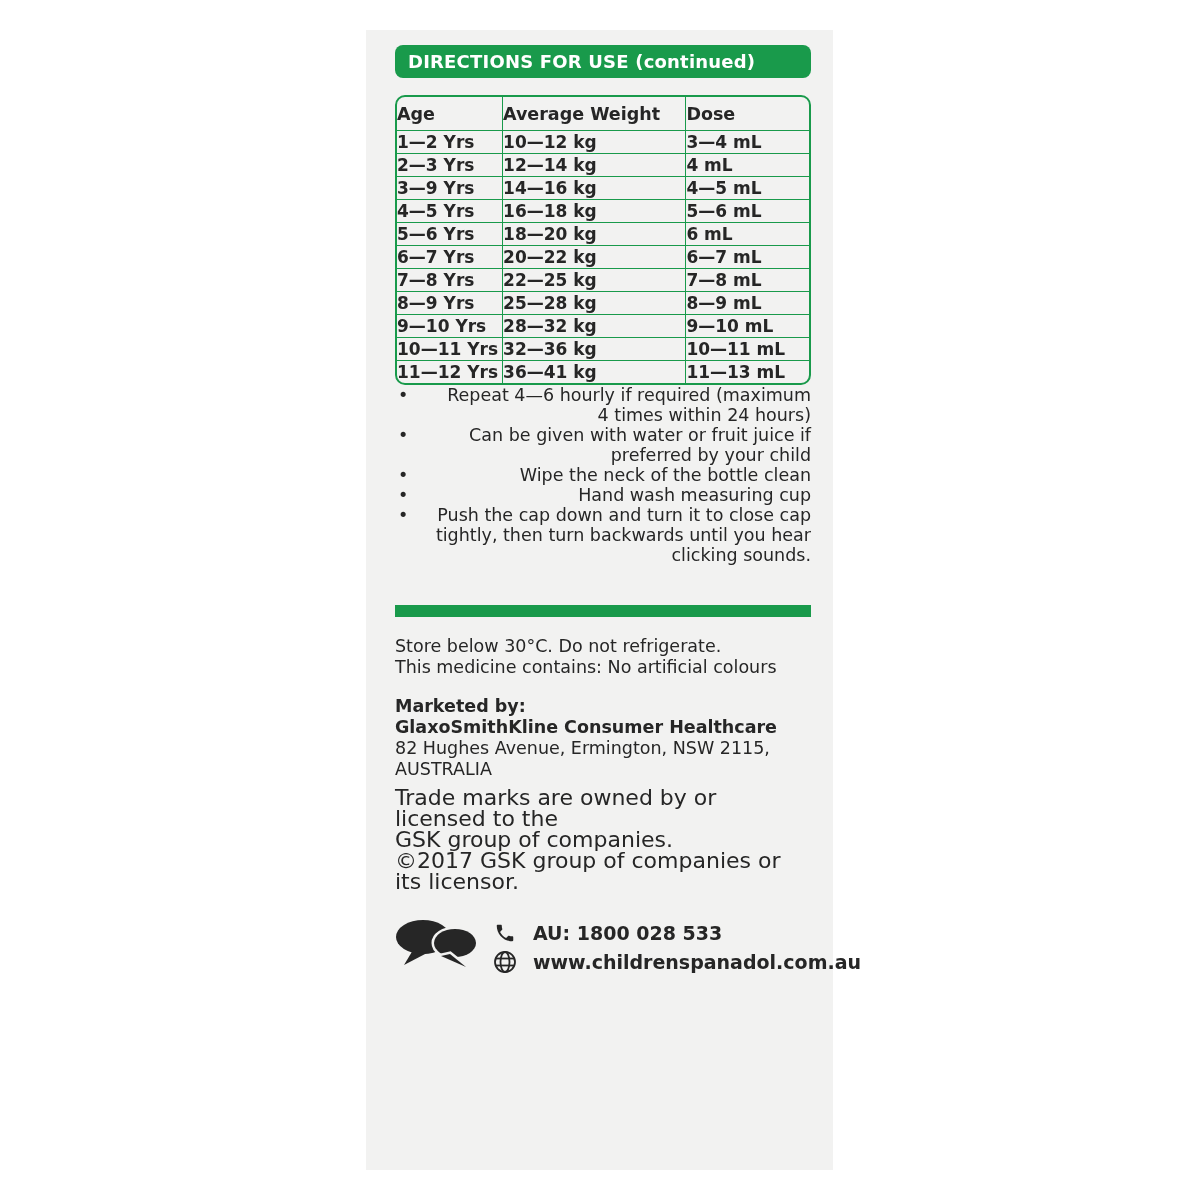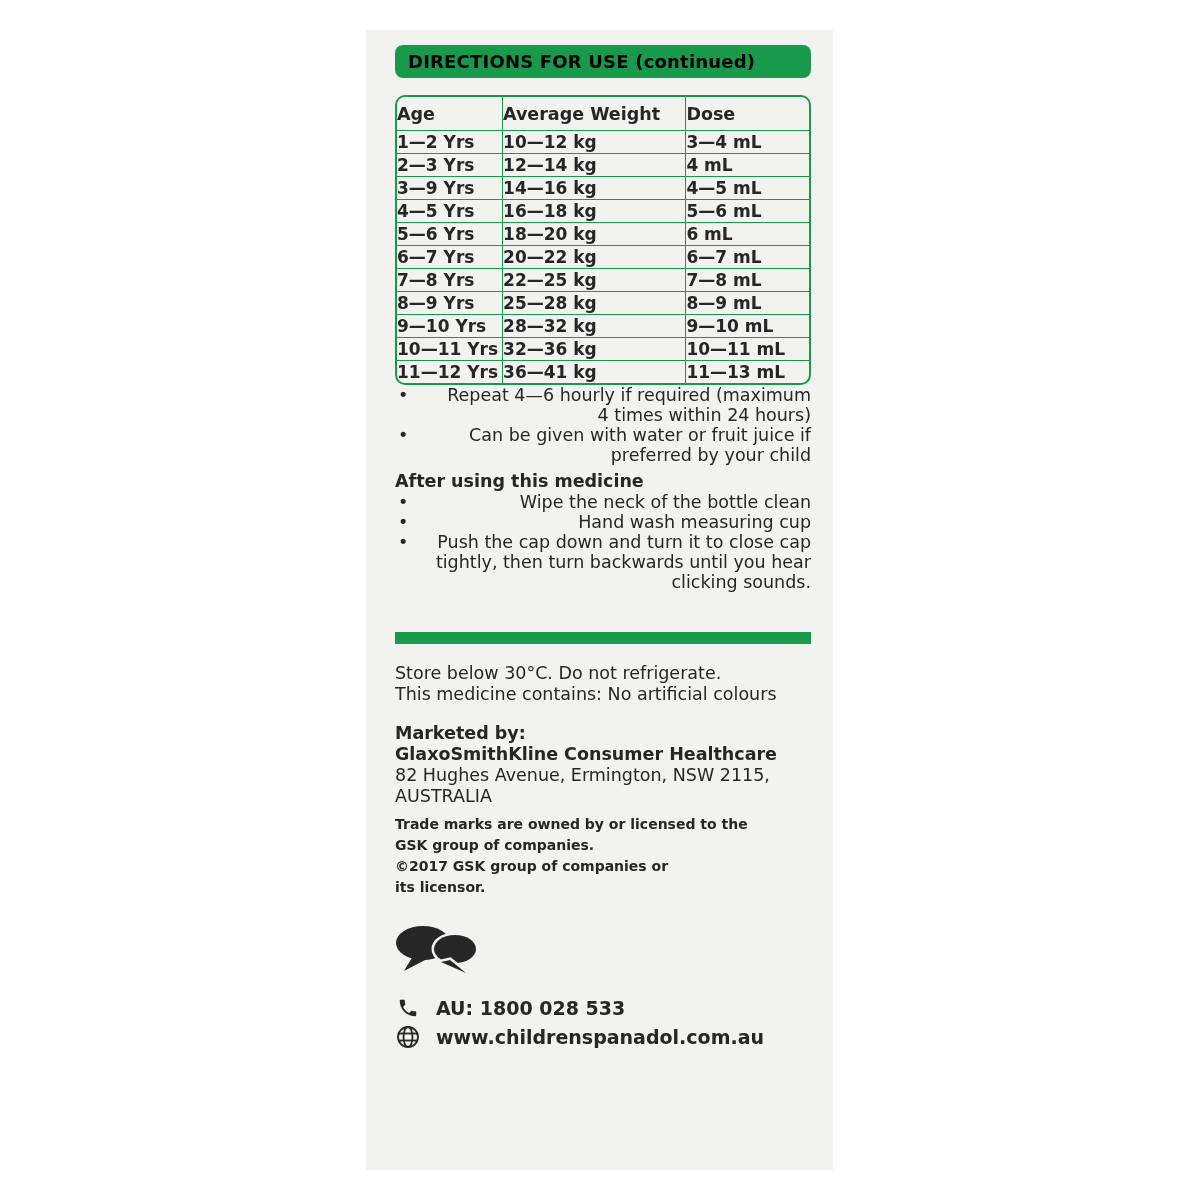--- a/index.html
+++ b/index.html
@@ -29,7 +29,7 @@
   }
   .header-bar {
     background: #199a4b;
-    color: #000000;
+    color: #ffffff;
     font-weight: bold;
     font-size: 18px;
     line-height: 33px;

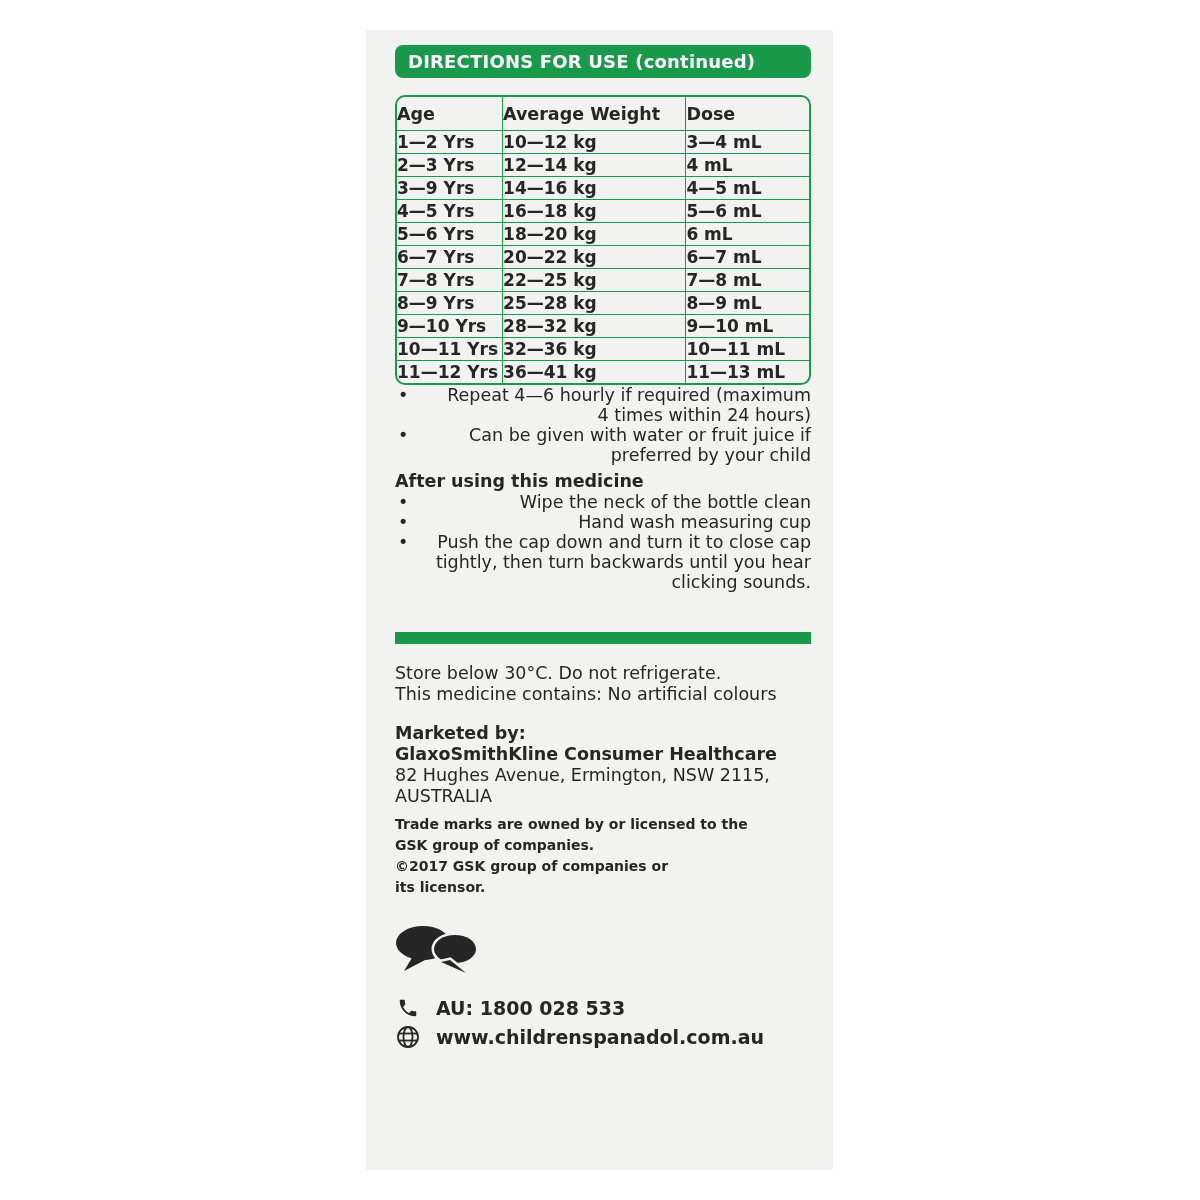--- a/index.html
+++ b/index.html
@@ -237,7 +237,6 @@
 preferred by your child</li>
     </ul>
 
-    <div class="sub-heading">After using this medicine</div>
 
     <ul class="bullets bullets-2">
       <li>Wipe the neck of the bottle clean</li>

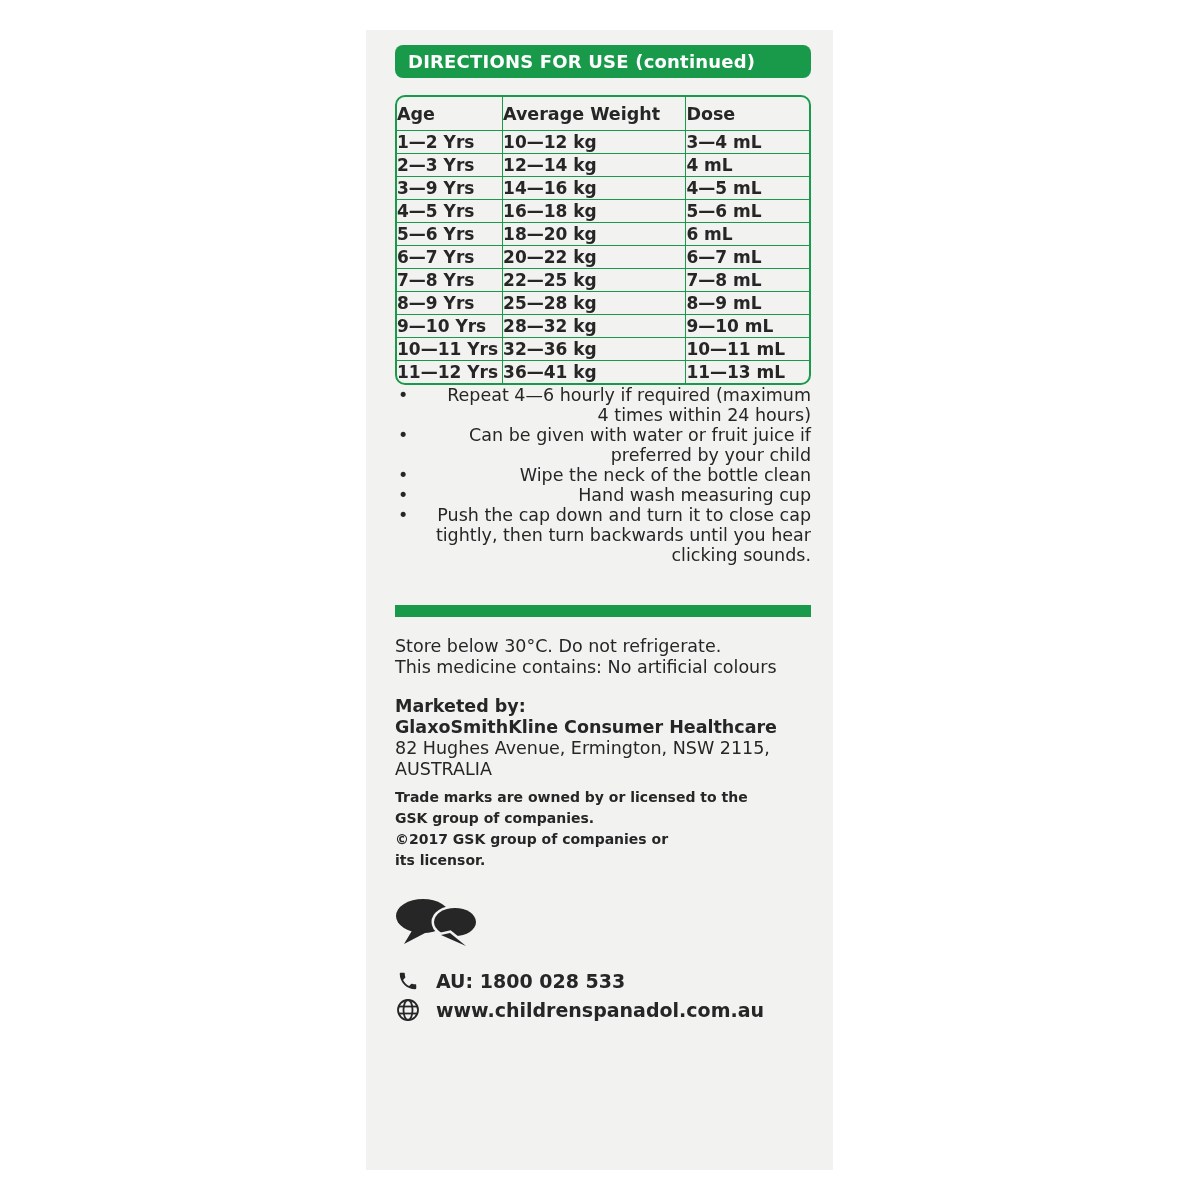--- a/index.html
+++ b/index.html
@@ -117,10 +117,9 @@
   .pre { white-space: pre-line; }
   .legal {
     margin-top: 7px;
-    font-size: 14px;
+    font-size: 22px;
     line-height: 21px;
     white-space: pre-line;
-    font-weight: bold;
   }
   .contact {
     margin-top: 26px;

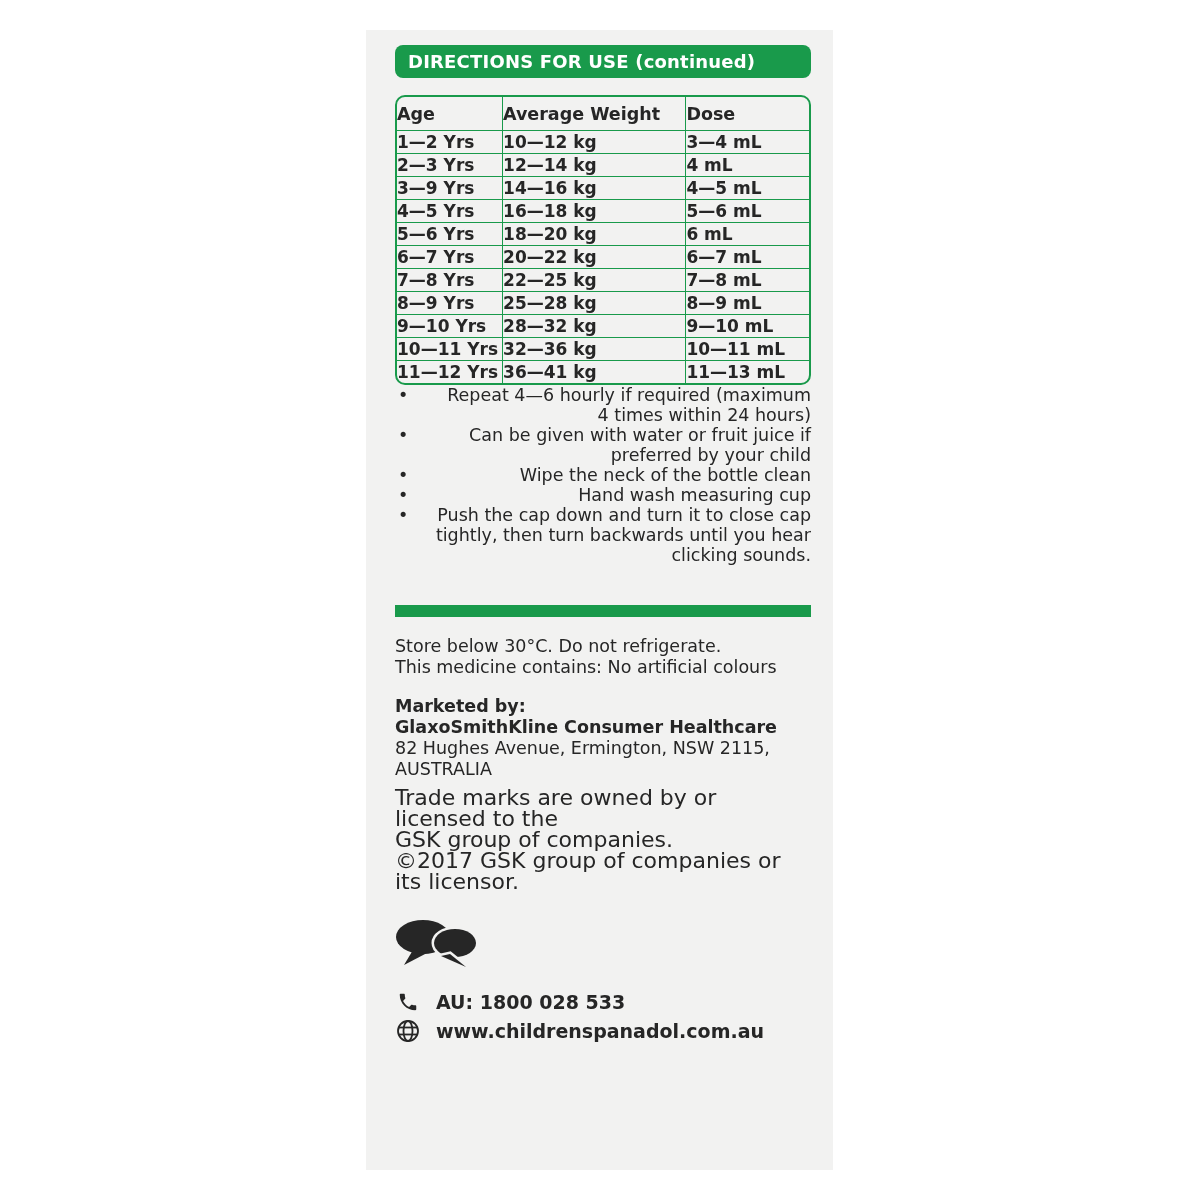--- a/index.html
+++ b/index.html
@@ -126,7 +126,6 @@
     display: flex;
     align-items: flex-start;
     gap: 13px;
-    flex-direction: column;
   }
   .bubbles { flex: 0 0 auto; }
   .contact-rows {

